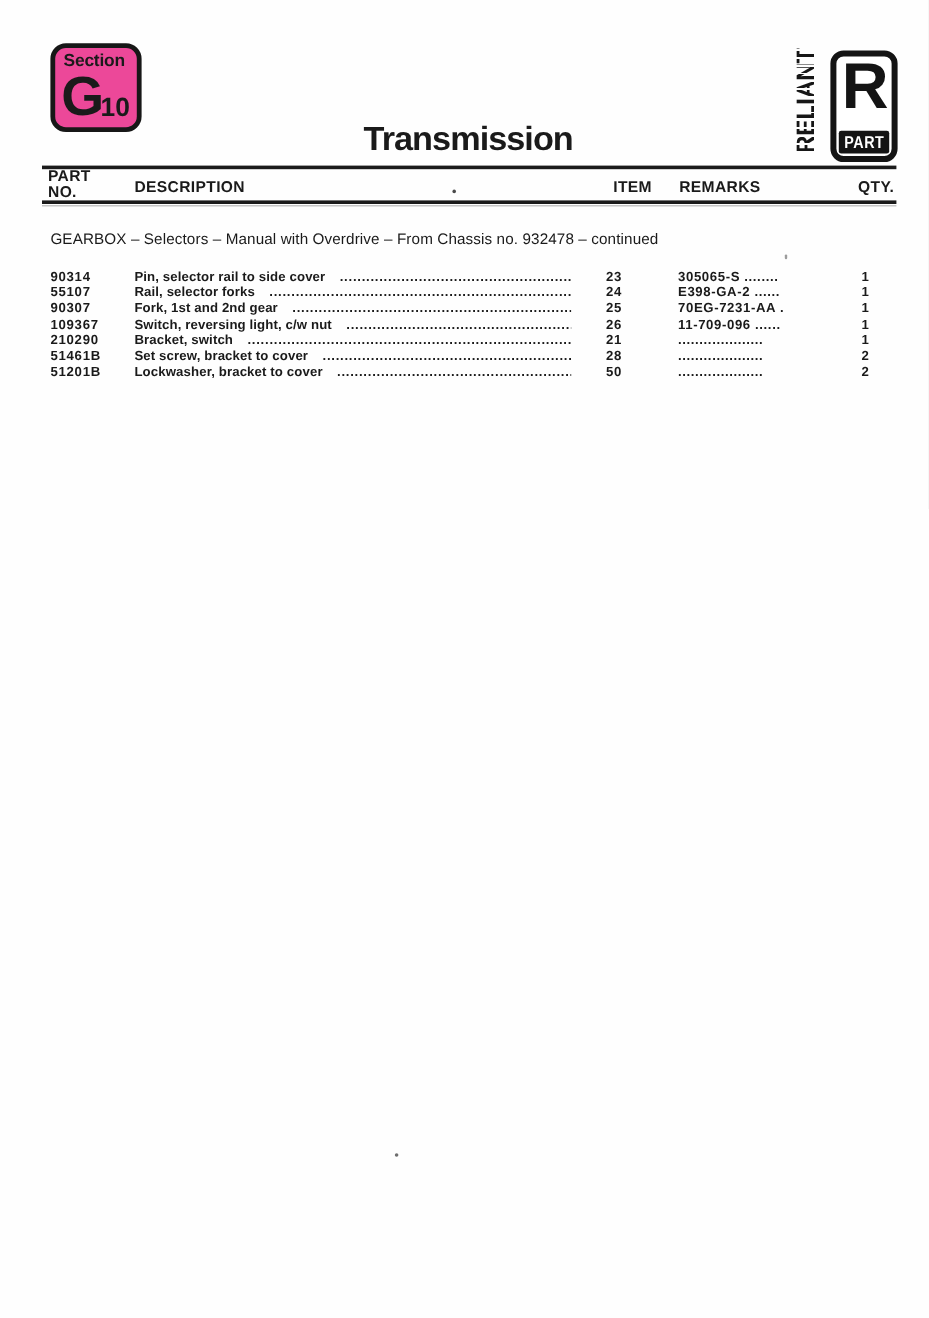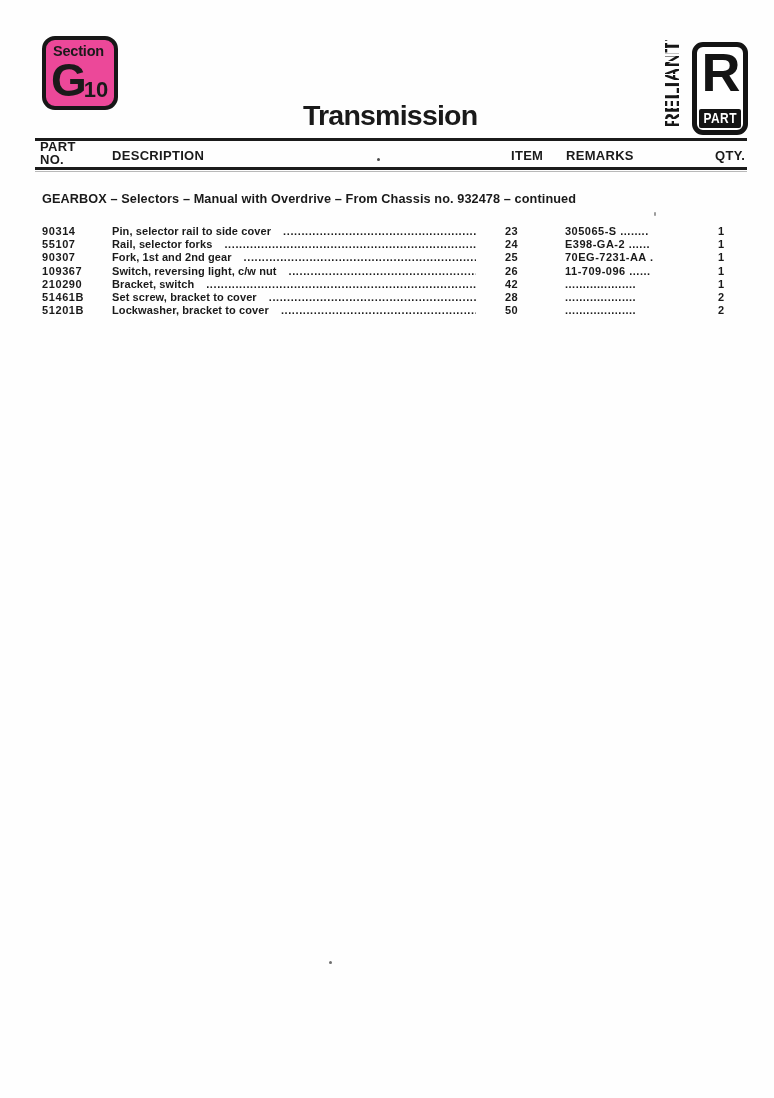--- a/index.html
+++ b/index.html
@@ -69,7 +69,7 @@
 
   
   .group-heading {
-    position:absolute; left:42px; top:192px; font-size:12.7px; font-weight:700;
+    position:absolute; left:42px; top:192px; font-size:12.7px; font-weight:400;
     letter-spacing:0.1px; white-space:nowrap;
   }
 

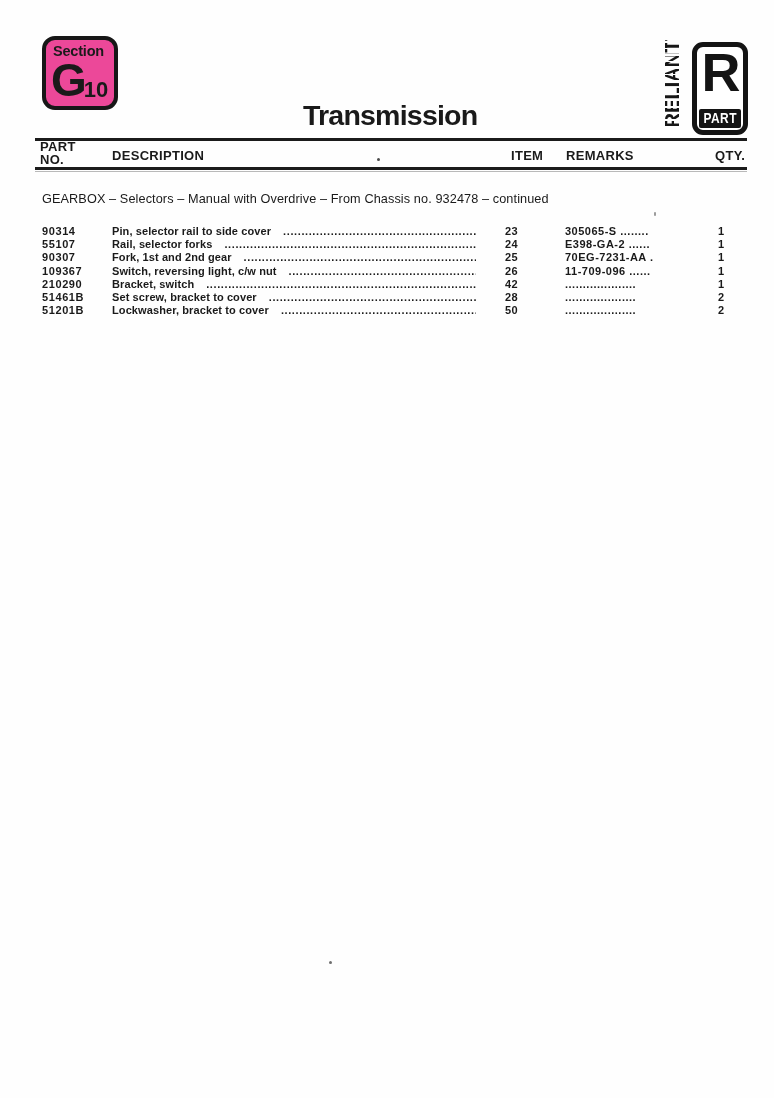--- a/index.html
+++ b/index.html
@@ -184,7 +184,7 @@
         <span>Bracket, switch</span>
         <span class="leader"></span>
       </span>
-      <span class="c-item">42</span>
+      <span class="c-item">21</span>
       <span class="c-rem">....................</span>
       <span class="c-qty">1</span>
     </div>

